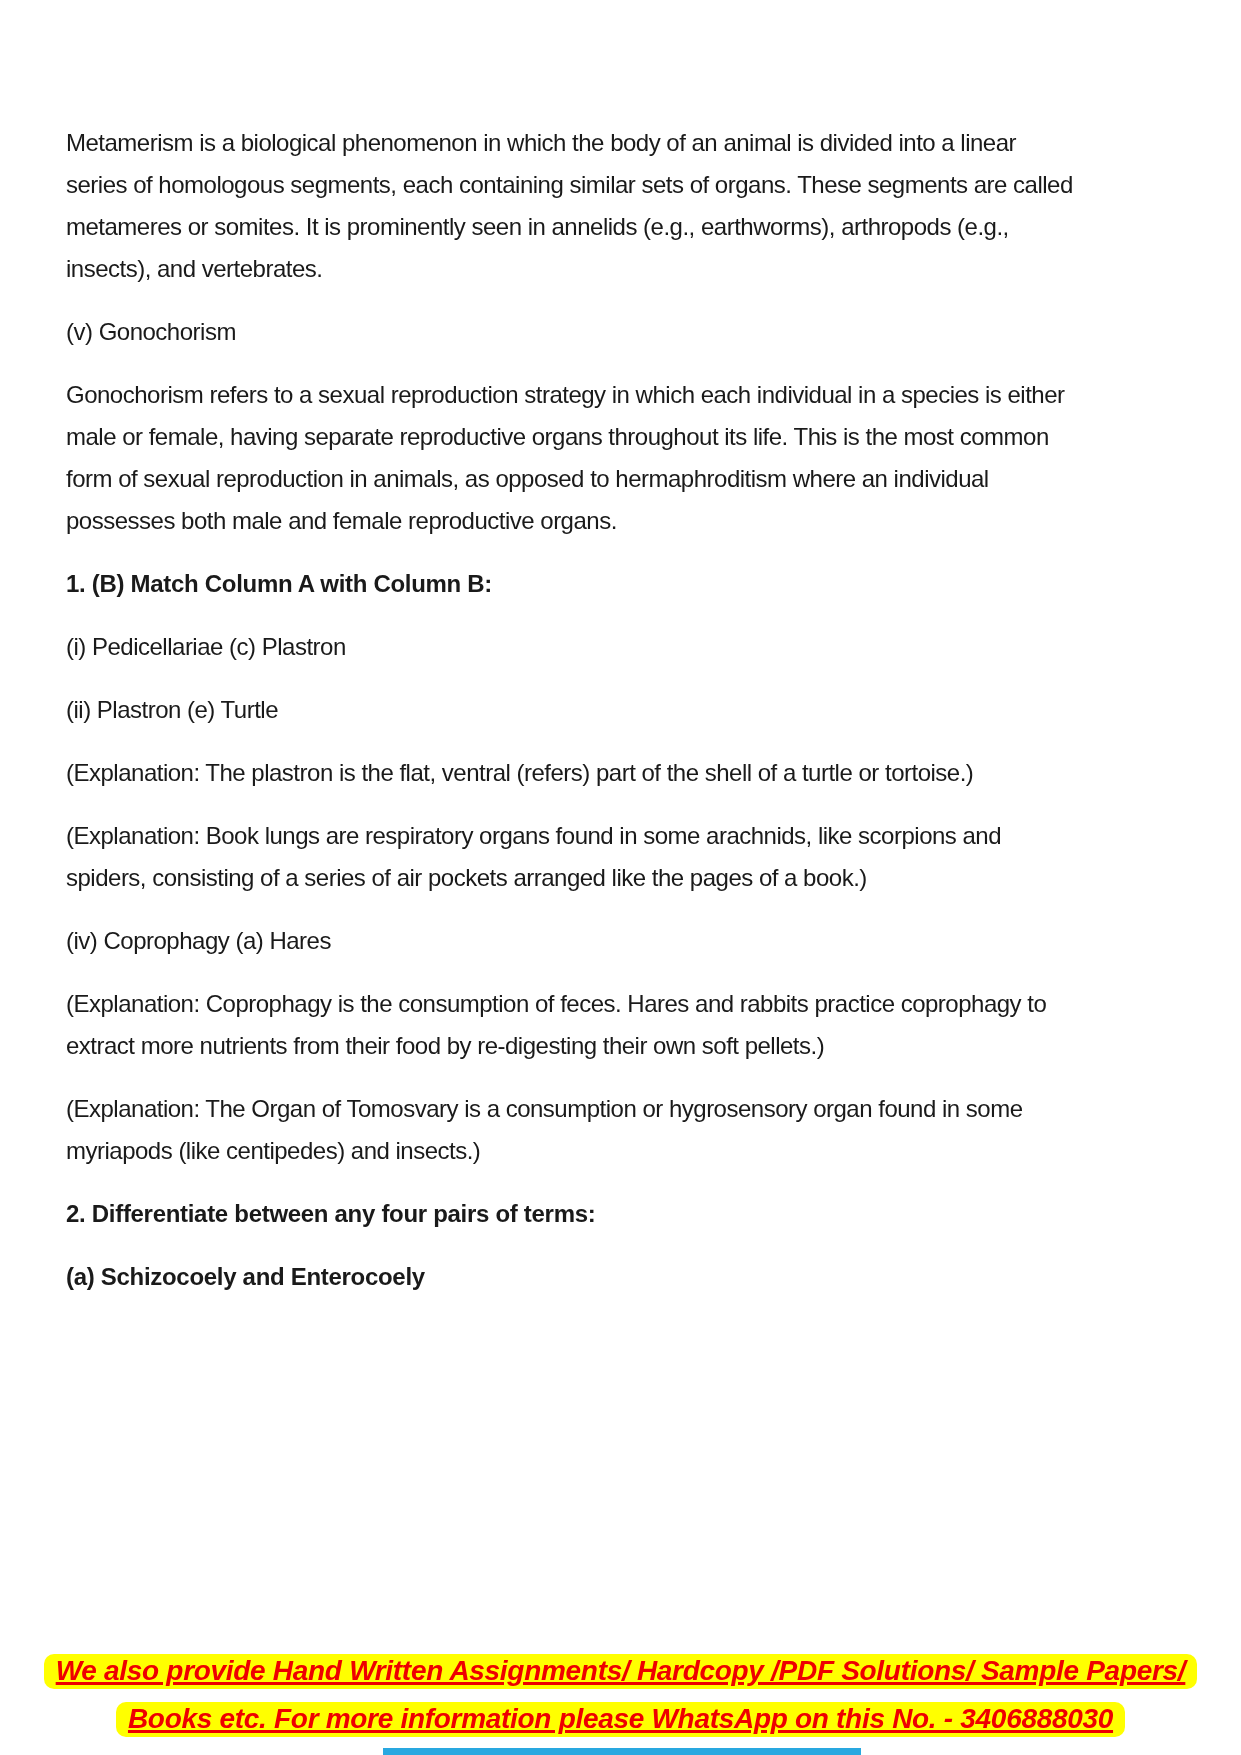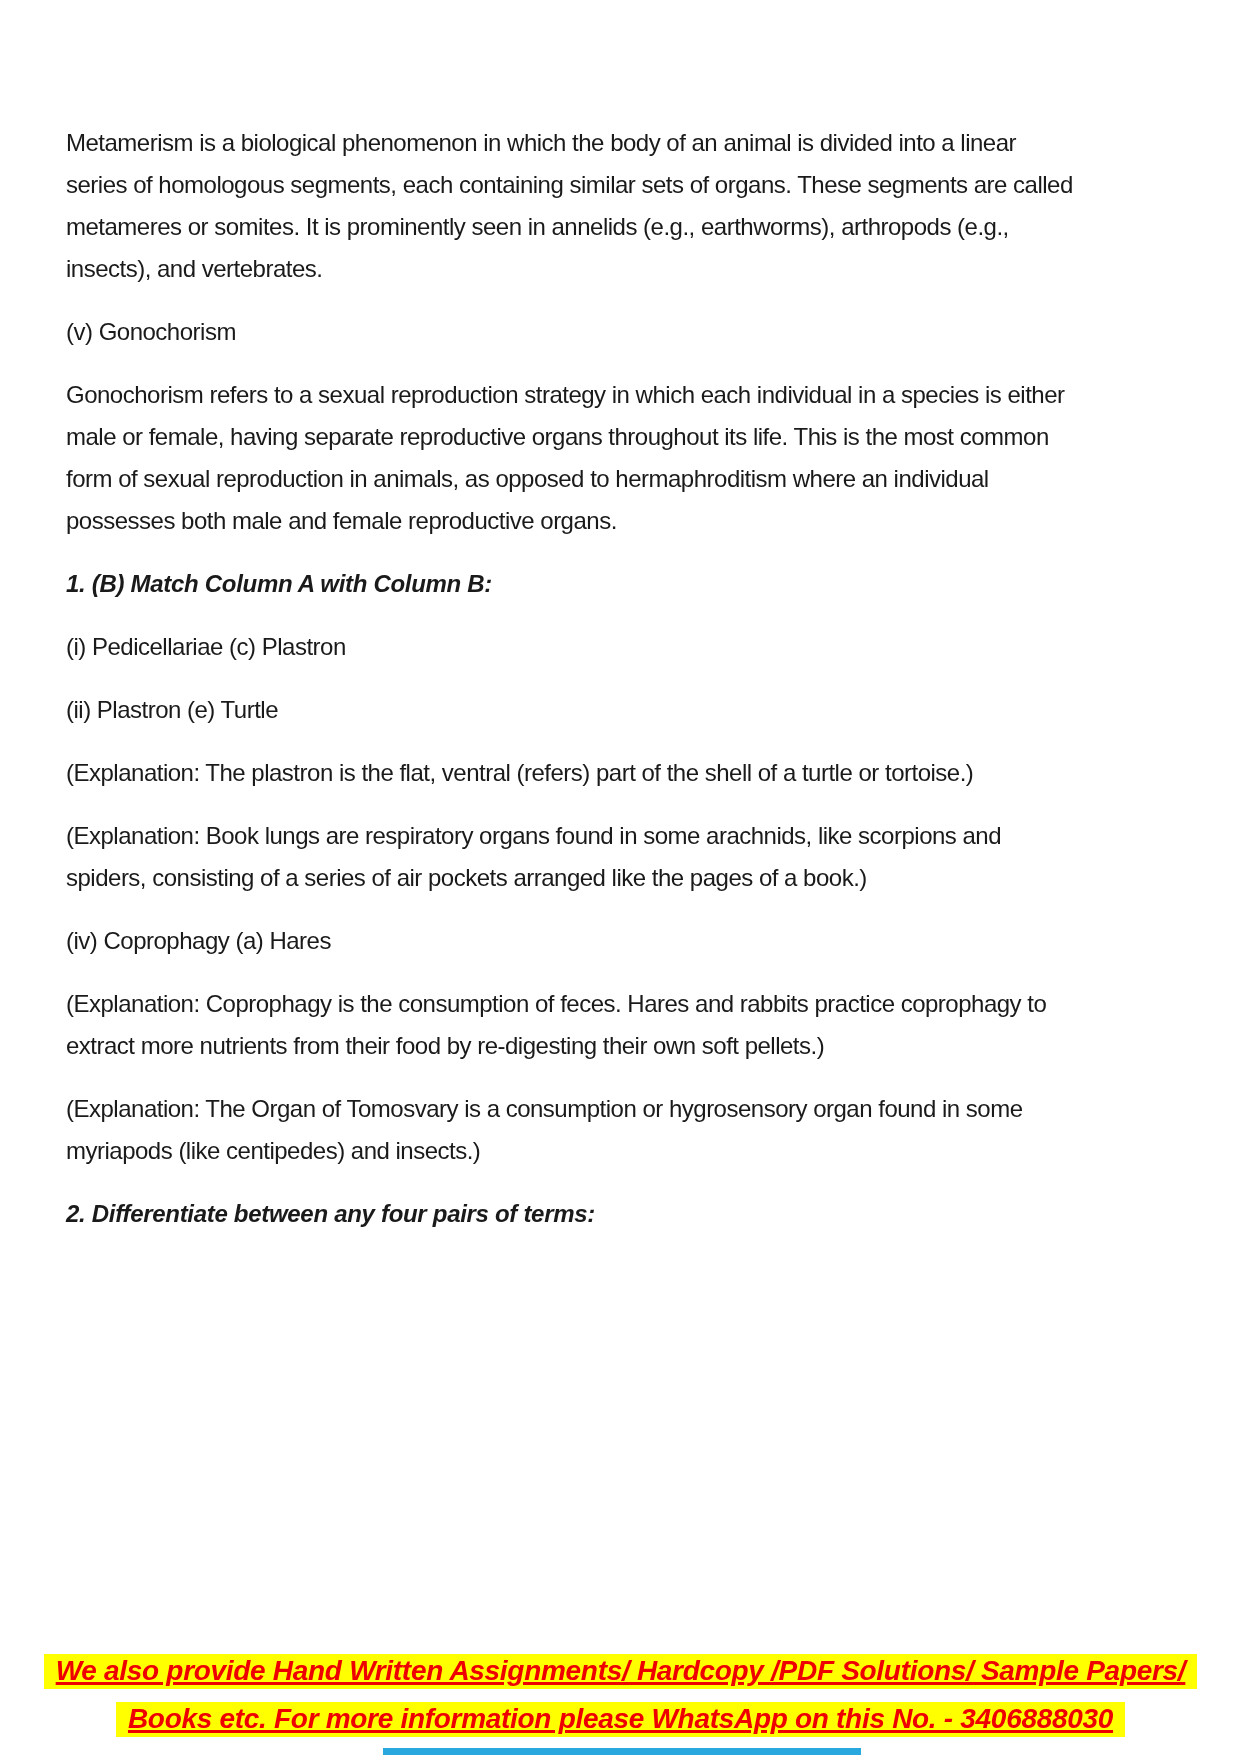--- a/index.html
+++ b/index.html
@@ -32,7 +32,6 @@
   .para.bold {
     font-weight: bold;
     letter-spacing: -0.3px;
-    font-style: italic;
   }
   .promo-banner {
     position: absolute;

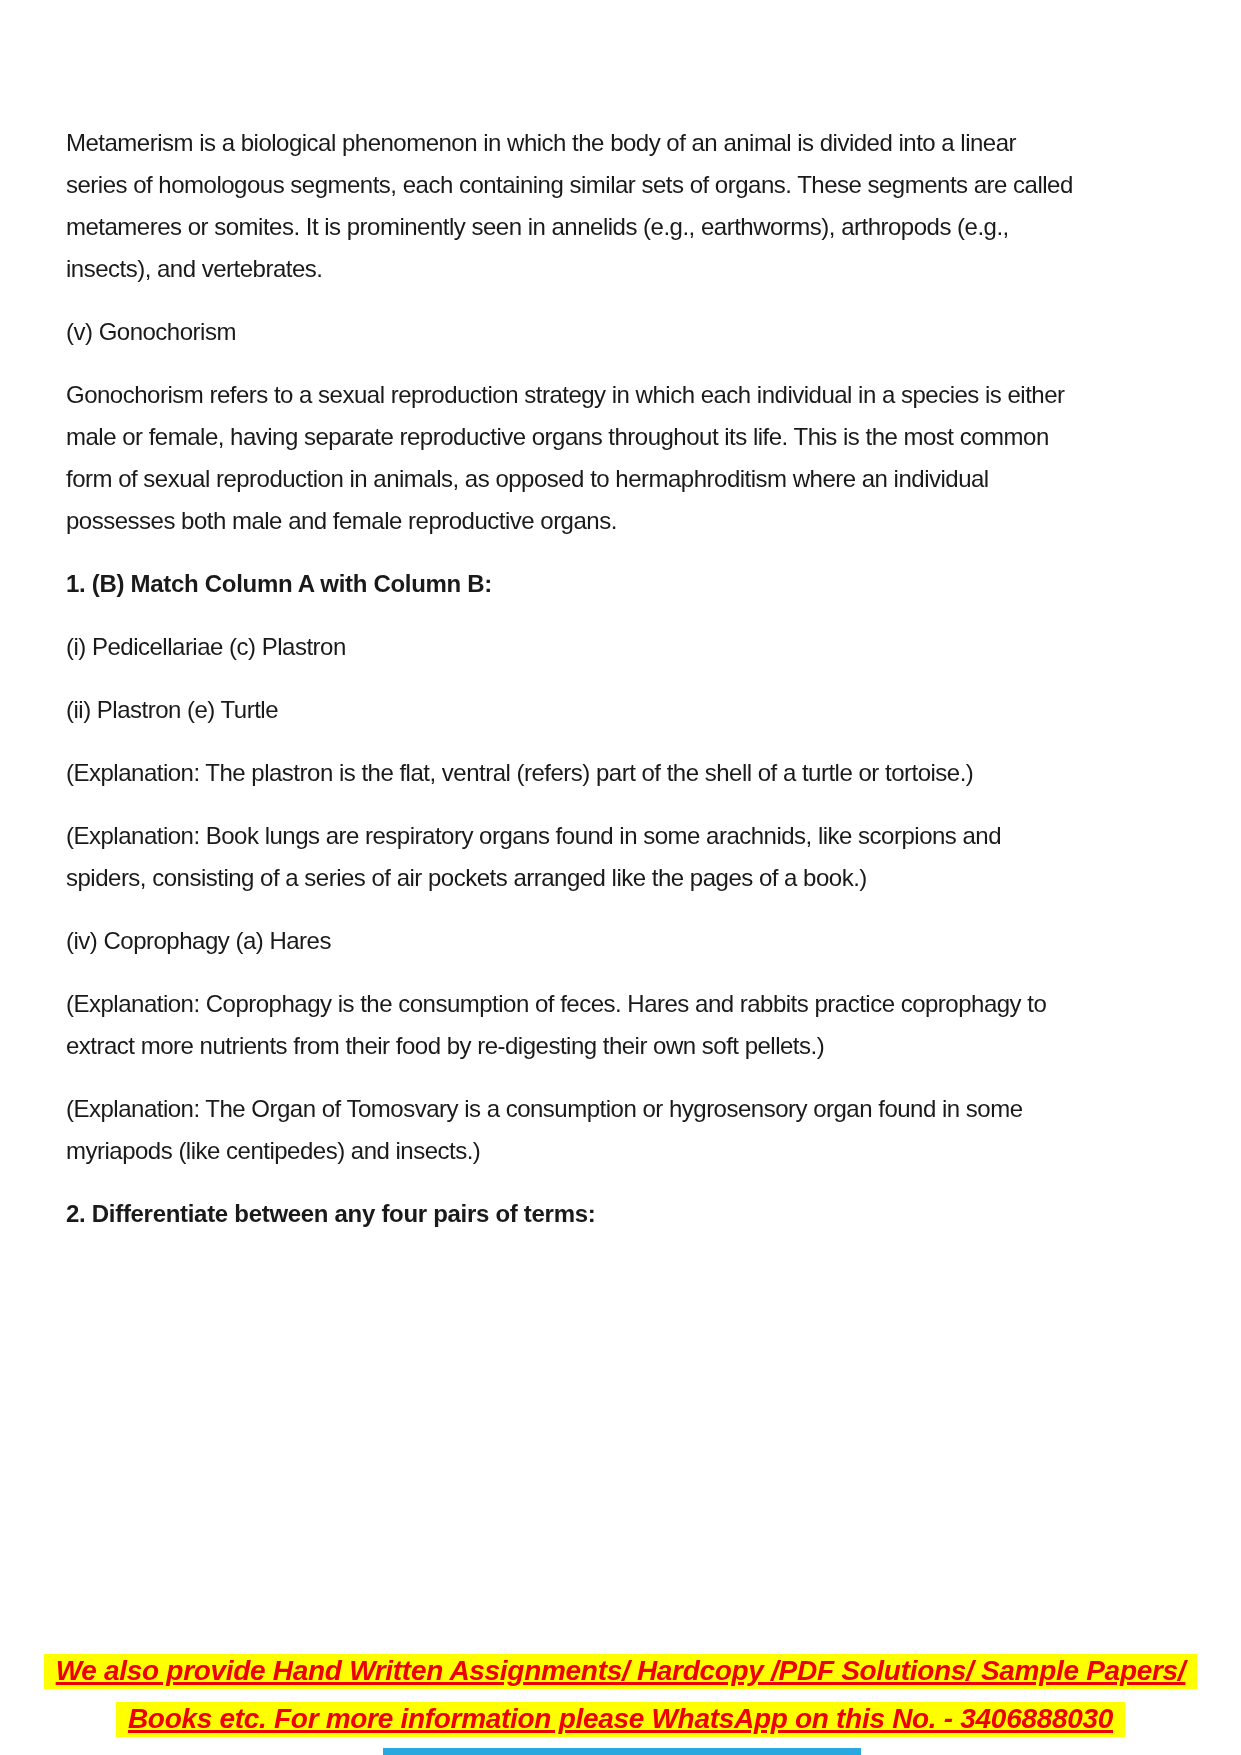--- a/index.html
+++ b/index.html
@@ -81,6 +81,7 @@
     <p class="para">(Explanation: Coprophagy is the consumption of feces. Hares and rabbits practice coprophagy to extract more nutrients from their food by re-digesting their own soft pellets.)</p>
     <p class="para">(Explanation: The Organ of Tomosvary is a consumption or hygrosensory organ found in some myriapods (like centipedes) and insects.)</p>
     <p class="para bold">2. Differentiate between any four pairs of terms:</p>
+    <p class="para bold">(a) Schizocoely and Enterocoely</p>
   </div>
 
   <div class="promo-banner">

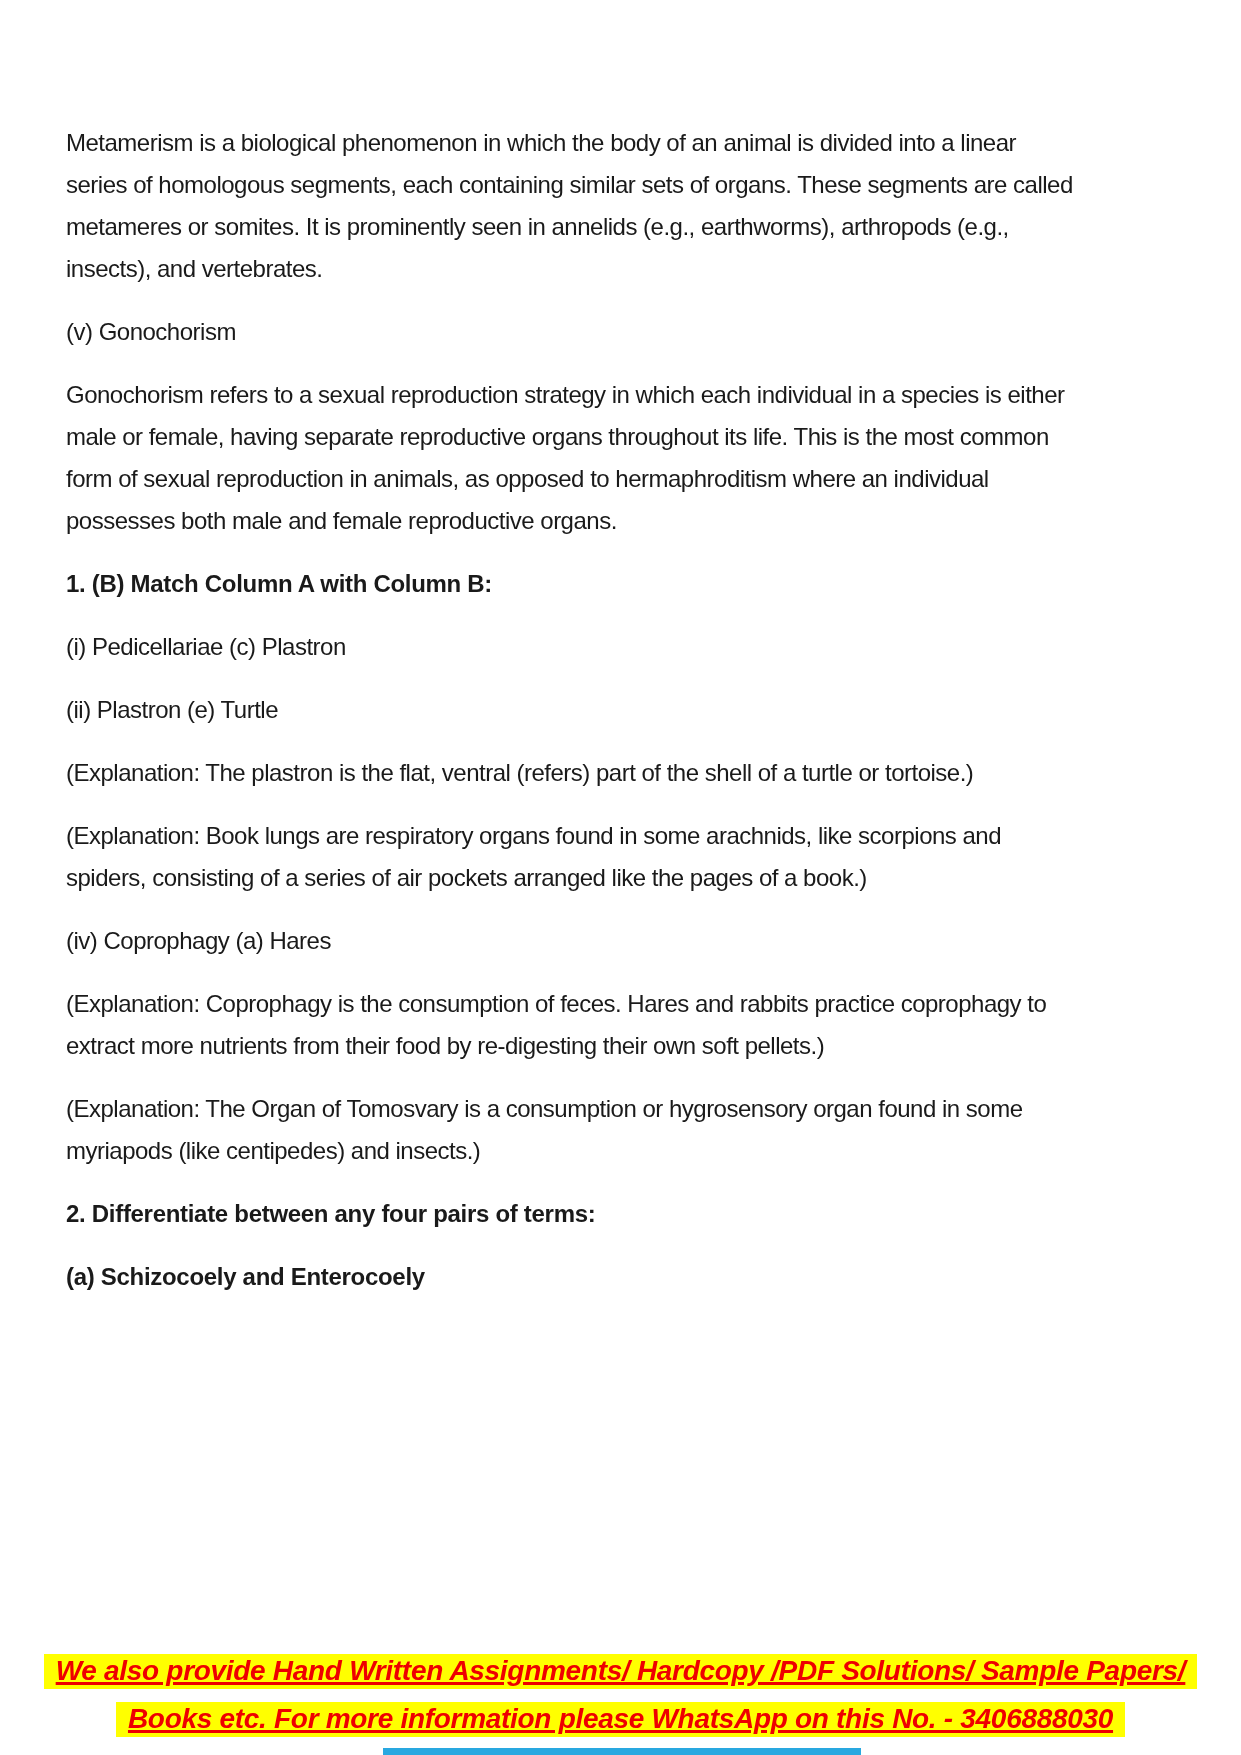--- a/index.html
+++ b/index.html
@@ -54,6 +54,7 @@
     text-decoration: underline;
     text-decoration-thickness: 2.5px;
     padding: 1px 12px 3px 12px;
+    border-radius: 10px;
   }
   .bottom-bar {
     position: absolute;

